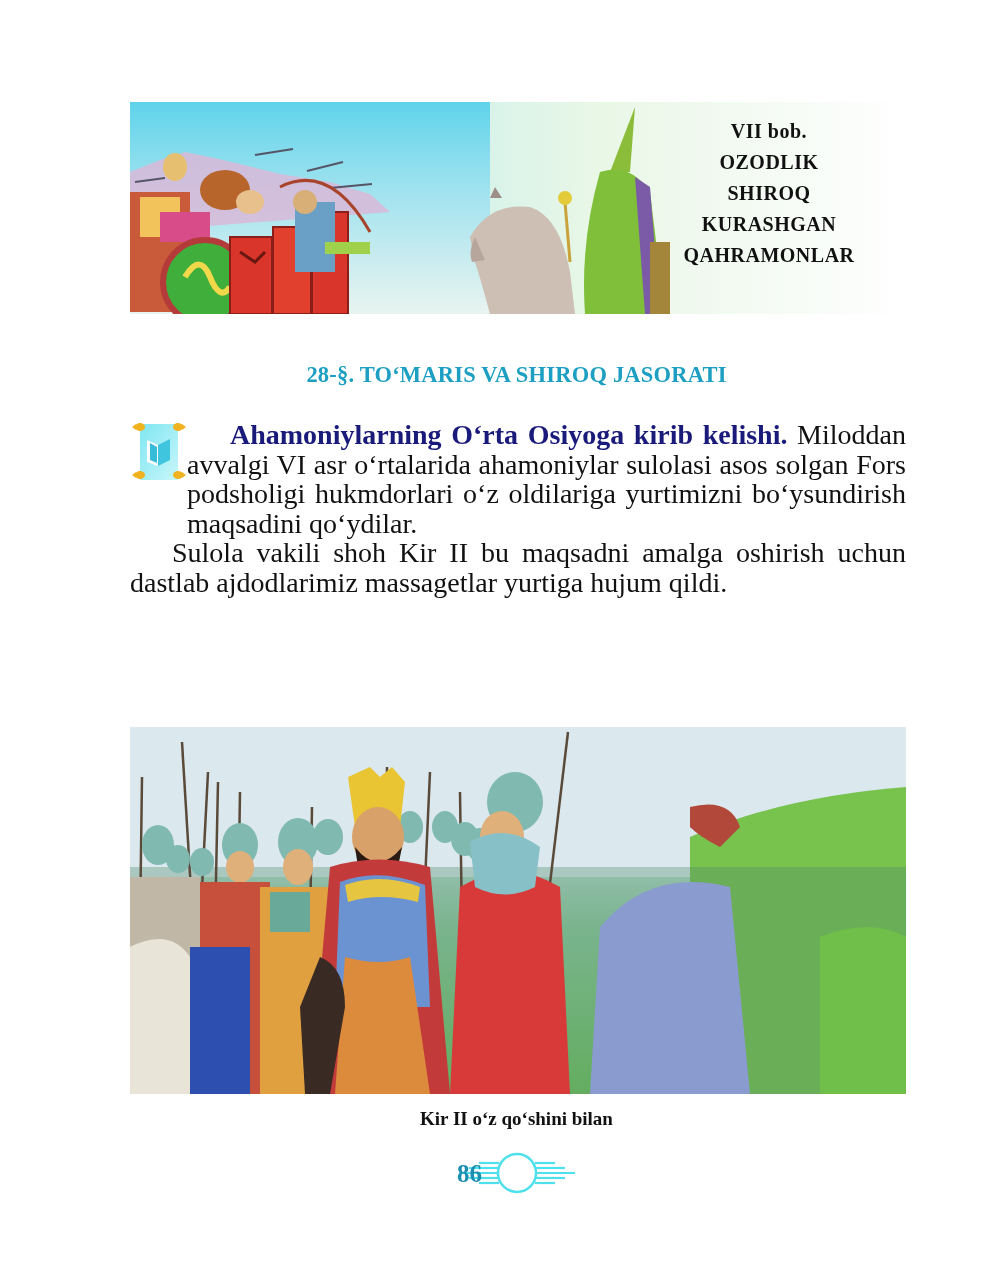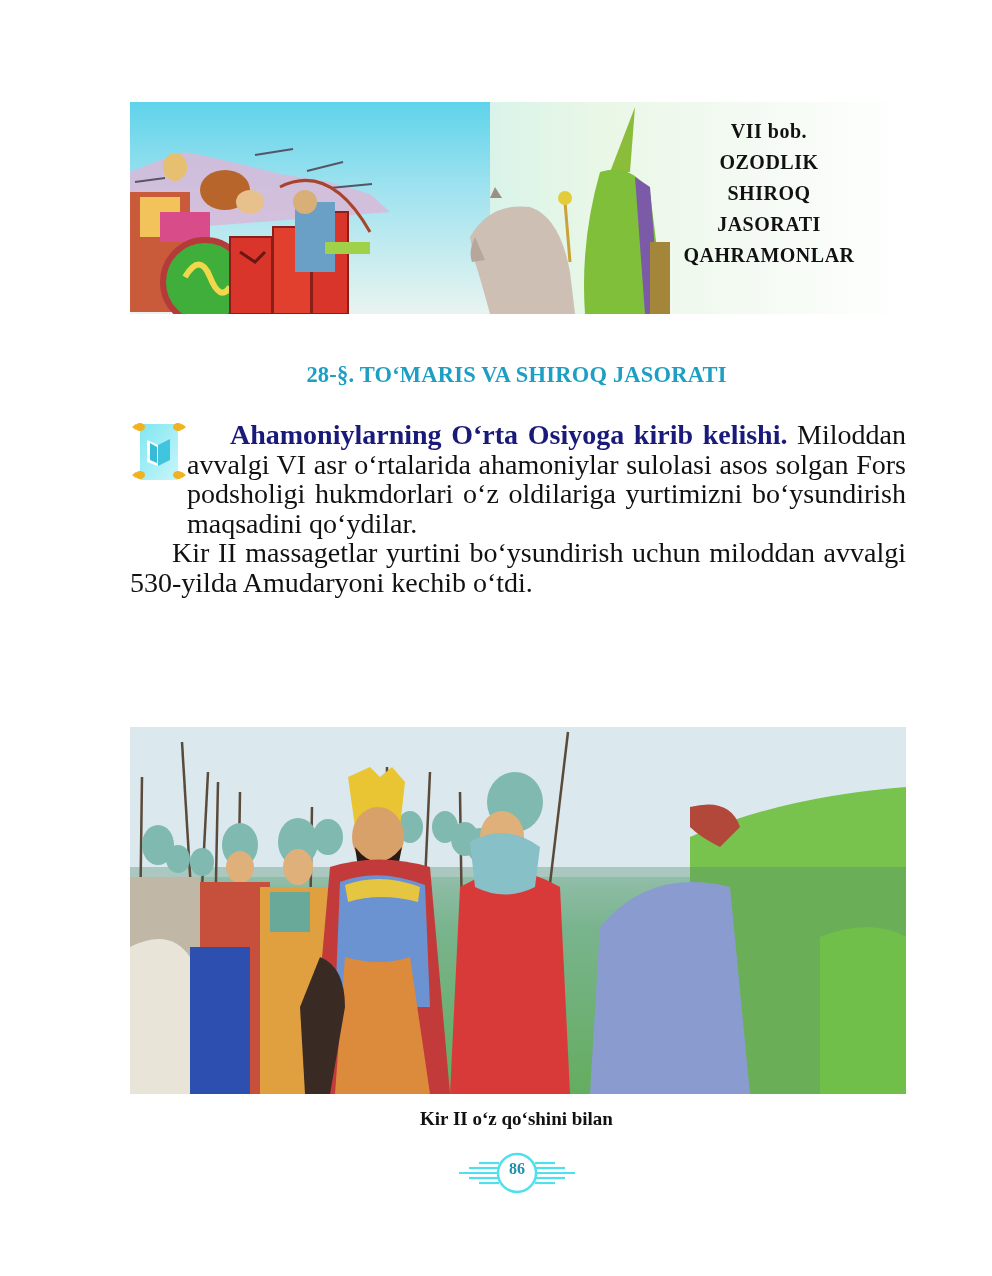--- a/index.html
+++ b/index.html
@@ -88,7 +88,7 @@
     <div>VII  bob.</div>
     <div>OZODLIK</div>
     <div>SHIROQ</div>
-    <div>JASORATI</div>
+    <div>KURASHGAN</div>
     <div>QAHRAMONLAR</div>
   </div>
 </div>

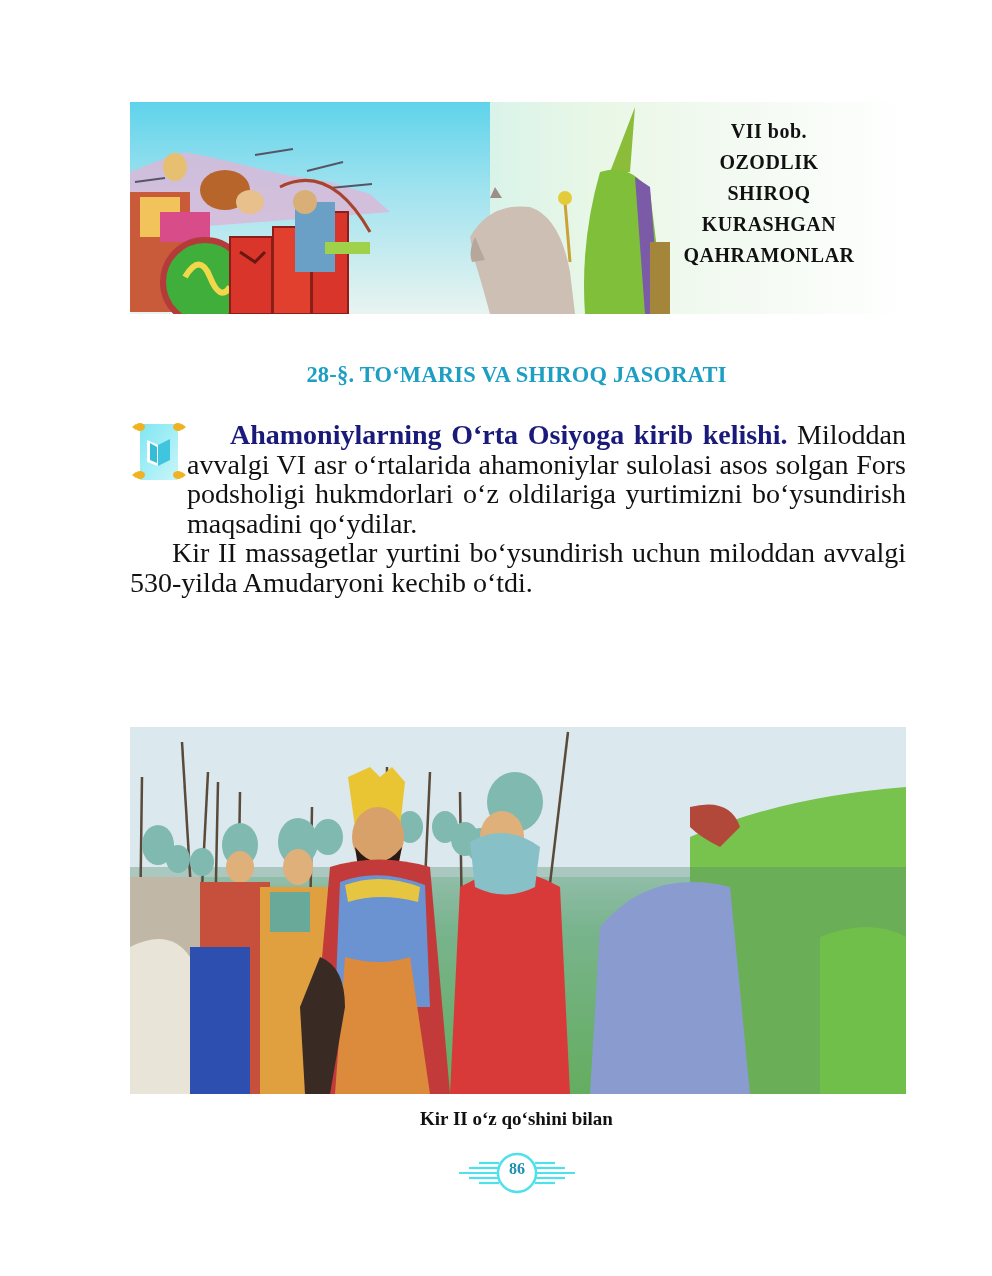--- a/index.html
+++ b/index.html
@@ -124,6 +124,7 @@
 
 <div class="body-text">
   <p class="lead"><span class="subhead">Ahamoniylarning O‘rta Osiyoga kirib kelishi.</span><span> Miloddan avvalgi VI asr o‘rtalarida ahamoniylar sulolasi asos solgan Fors podsholigi hukmdorlari o‘z oldilariga yurtimizni bo‘ysundirish maqsadini qo‘ydilar.</span></p>
+  <p class="indent">Sulola vakili shoh Kir II bu maqsadni amalga oshirish uchun dastlab ajdodlarimiz massagetlar yurtiga hujum qildi.</p>
   <p class="indent">Kir II massagetlar yurtini bo‘ysundirish uchun miloddan avvalgi 530-yilda Amudaryoni kechib o‘tdi.</p>
 </div>
 

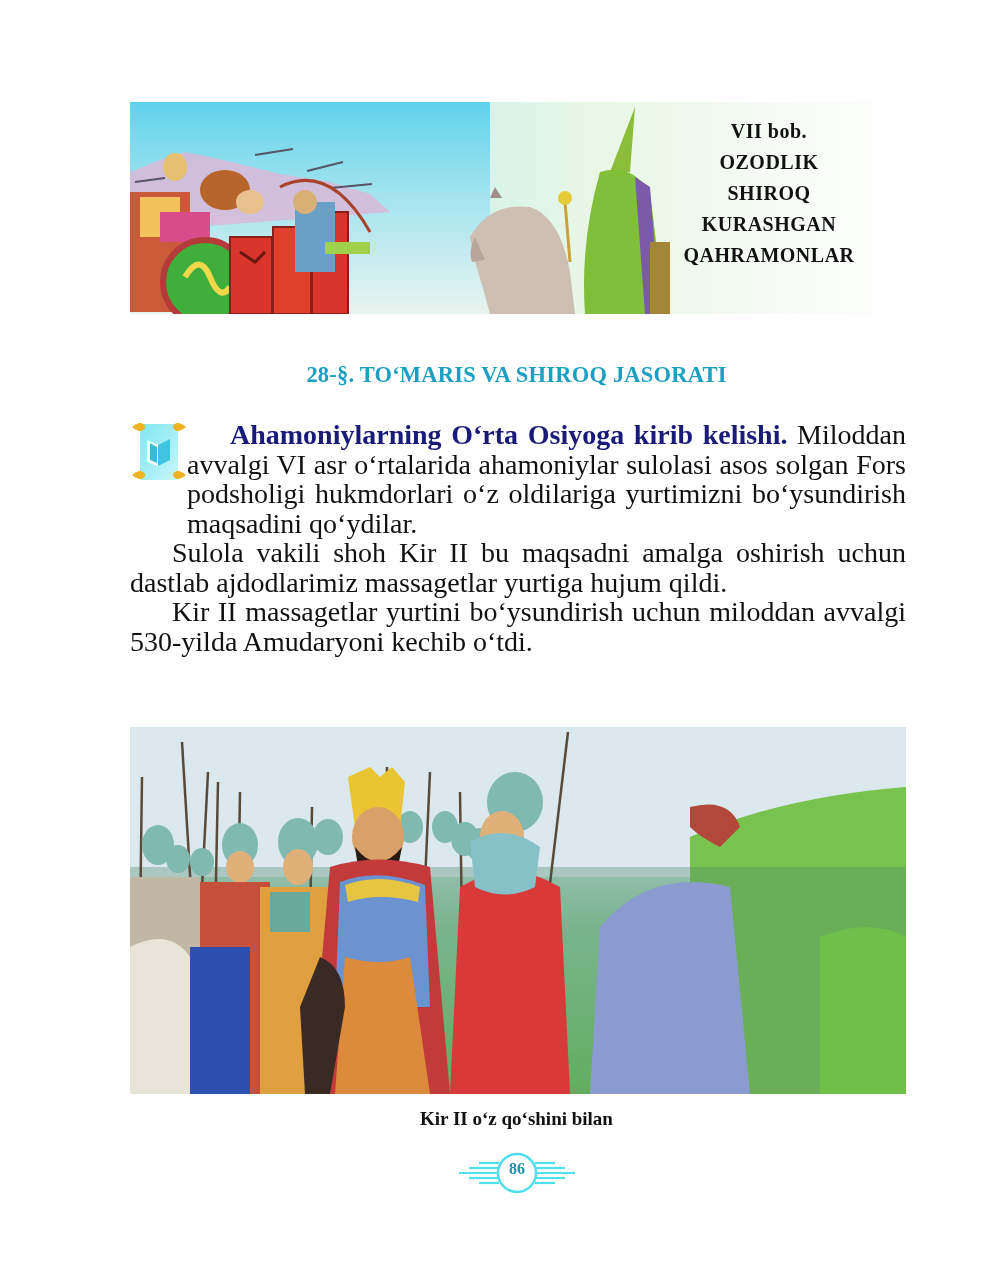--- a/index.html
+++ b/index.html
@@ -125,7 +125,6 @@
 <div class="body-text">
   <p class="lead"><span class="subhead">Ahamoniylarning O‘rta Osiyoga kirib kelishi.</span><span> Miloddan avvalgi VI asr o‘rtalarida ahamoniylar sulolasi asos solgan Fors podsholigi hukmdorlari o‘z oldilariga yurtimizni bo‘ysundirish maqsadini qo‘ydilar.</span></p>
   <p class="indent">Sulola vakili shoh Kir II bu maqsadni amalga oshirish uchun dastlab ajdodlarimiz massagetlar yurtiga hujum qildi.</p>
-  <p class="indent">Kir II massagetlar yurtini bo‘ysundirish uchun miloddan avvalgi 530-yilda Amudaryoni kechib o‘tdi.</p>
 </div>
 
 <div class="illustration">

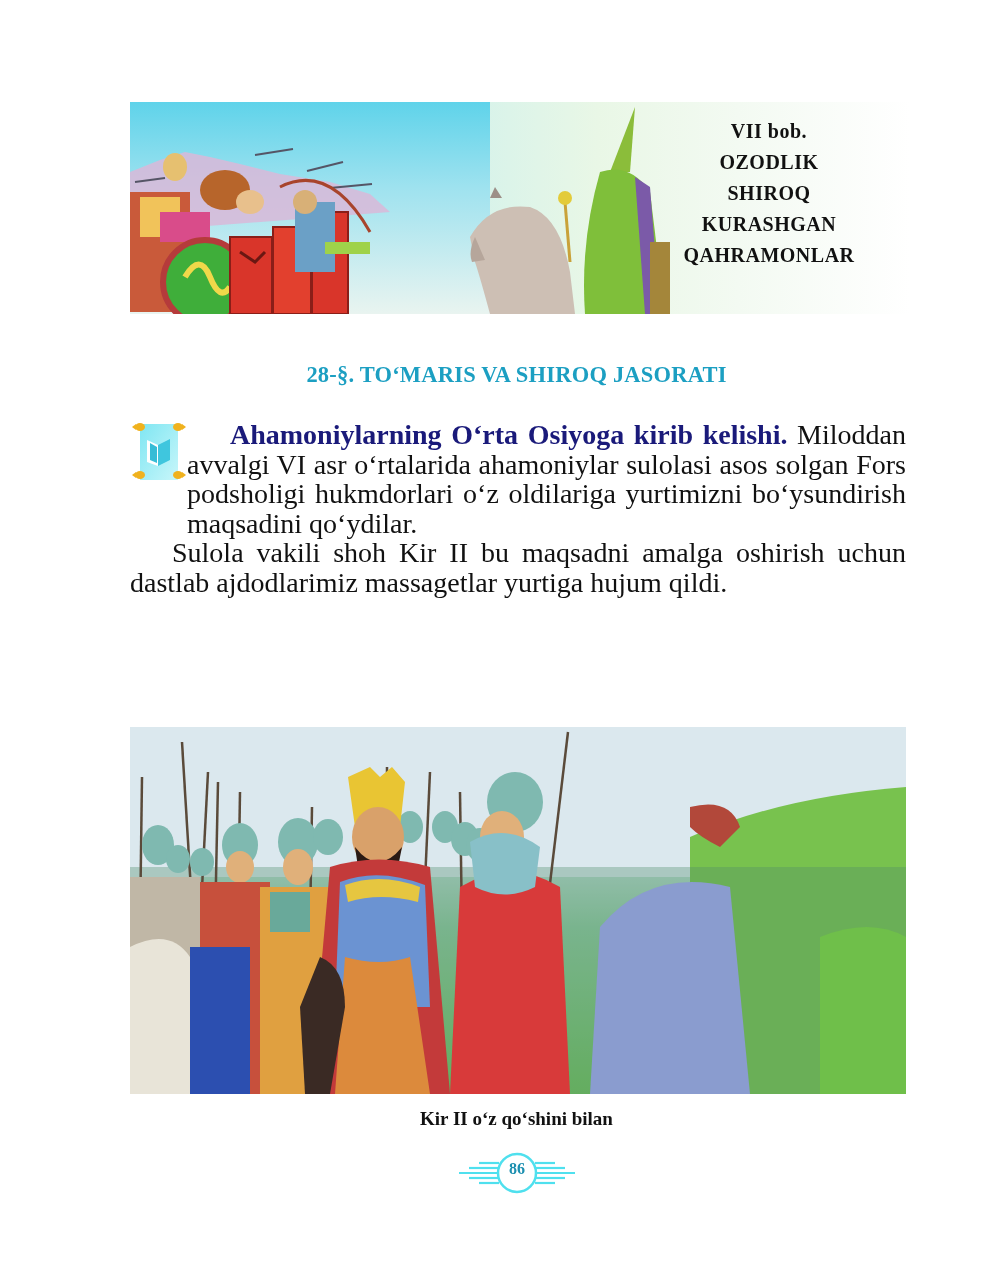--- a/index.html
+++ b/index.html
@@ -38,8 +38,8 @@
 
     
     .page-number { position: absolute; left: 457px; top: 1152px; width: 120px; height: 42px; }
-    .page-number .num { position:absolute; left:0; width:120px; top:8px; text-align:center;
-      font-family: "Liberation Serif", serif; font-weight: bold; font-size: 16px; color: #1c8fb0; }
+    .page-number .num { position:absolute; left:0; width:120px; top:8px; text-align:left;
+      font-family: "Liberation Serif", serif; font-weight: bold; font-size: 25px; color: #1c8fb0; }
   </style>
 </head>
 <body>

